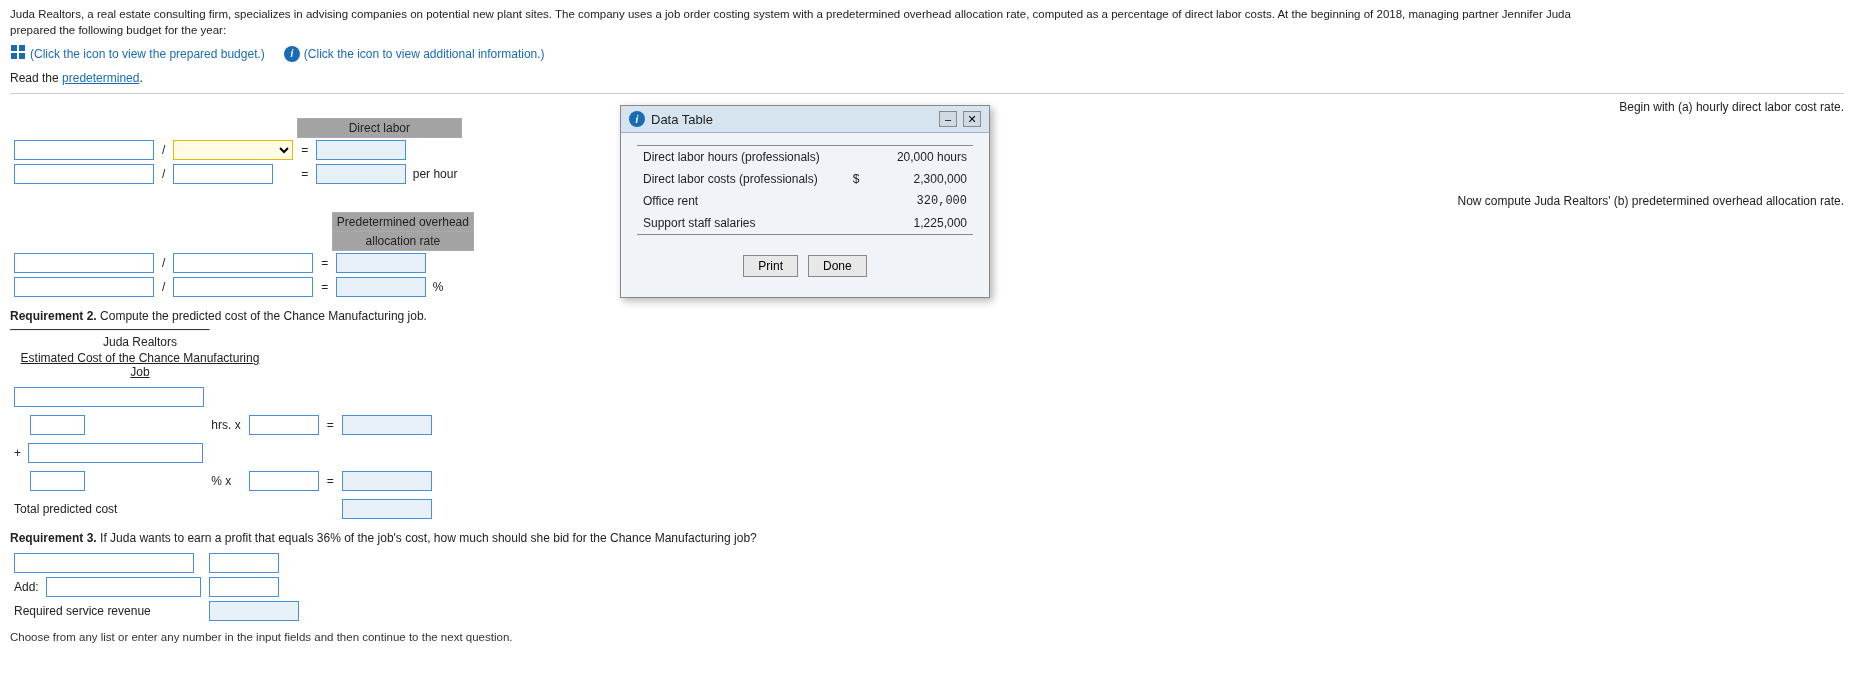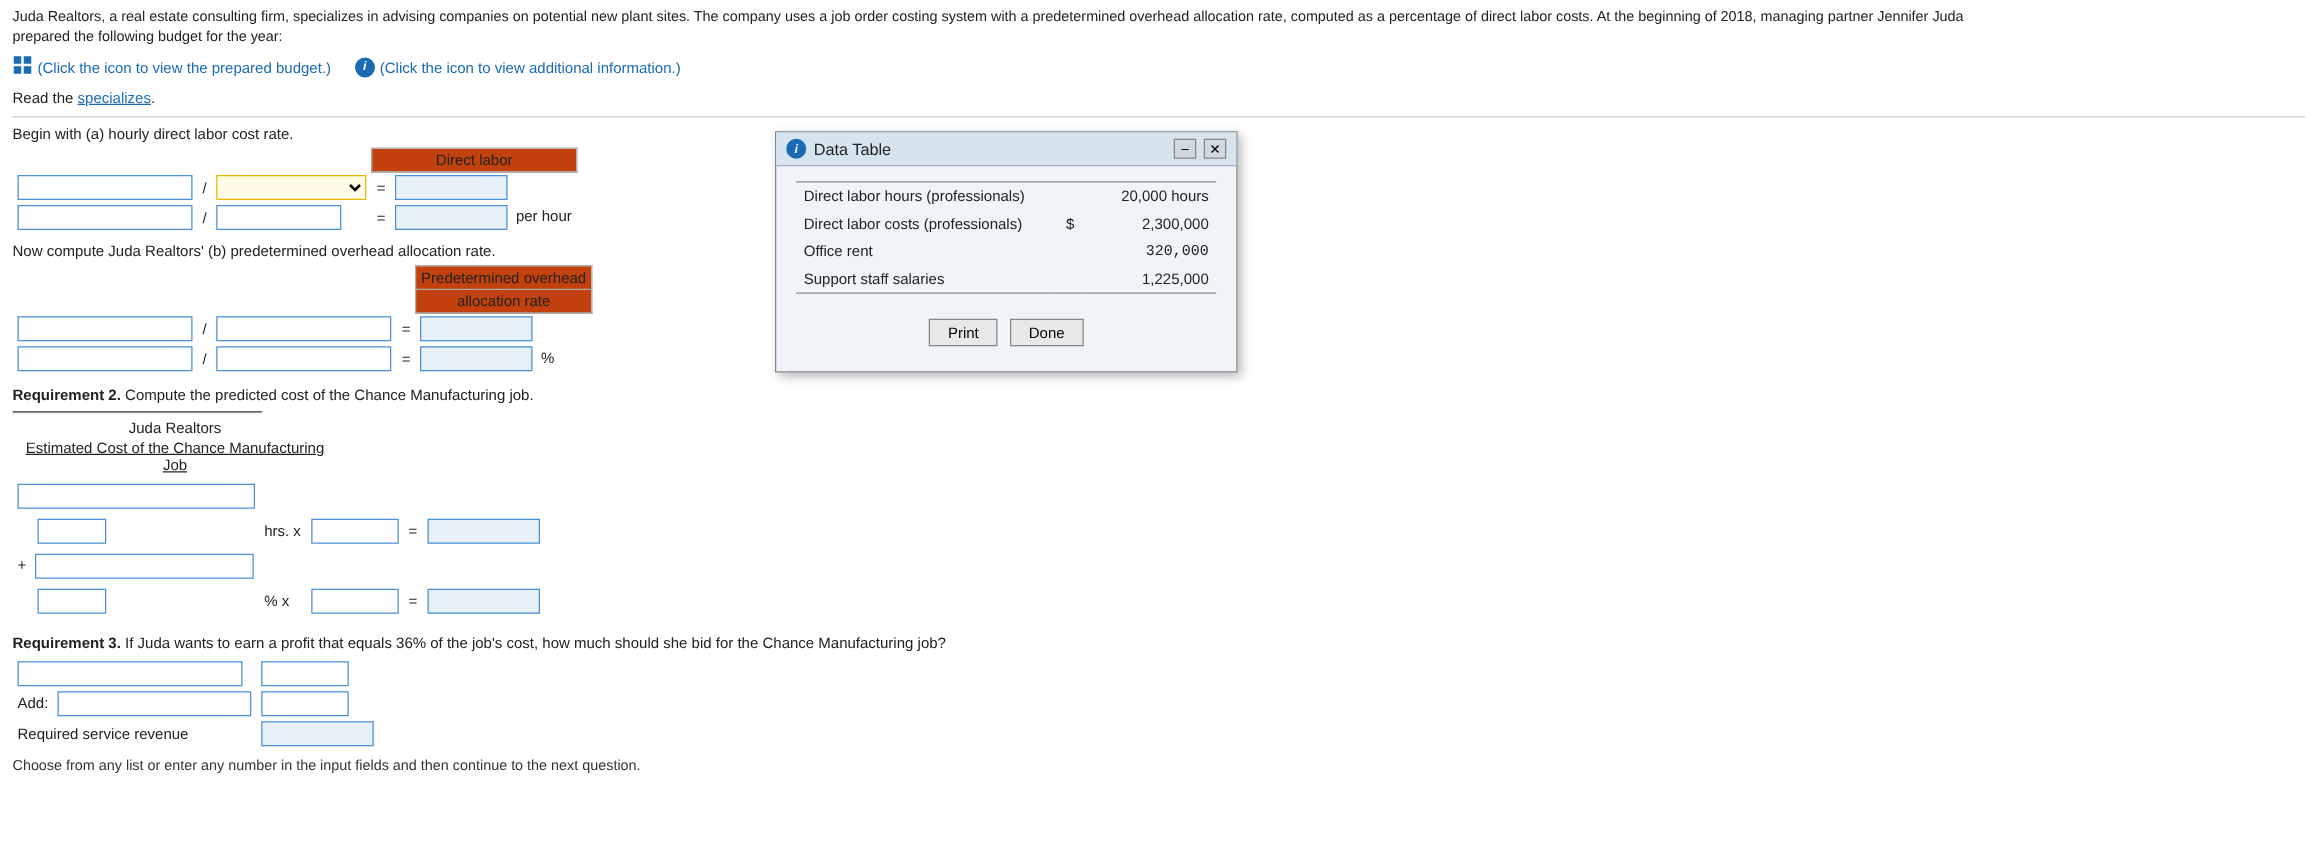--- a/index.html
+++ b/index.html
@@ -279,7 +279,7 @@
 
 <div style="margin-bottom: 8px;">
   <span>Read the</span>
-  <a class="requirements-link">specializes</a>.
+  <a class="requirements-link">predetermined</a>.
 </div>
 
 <hr class="divider">

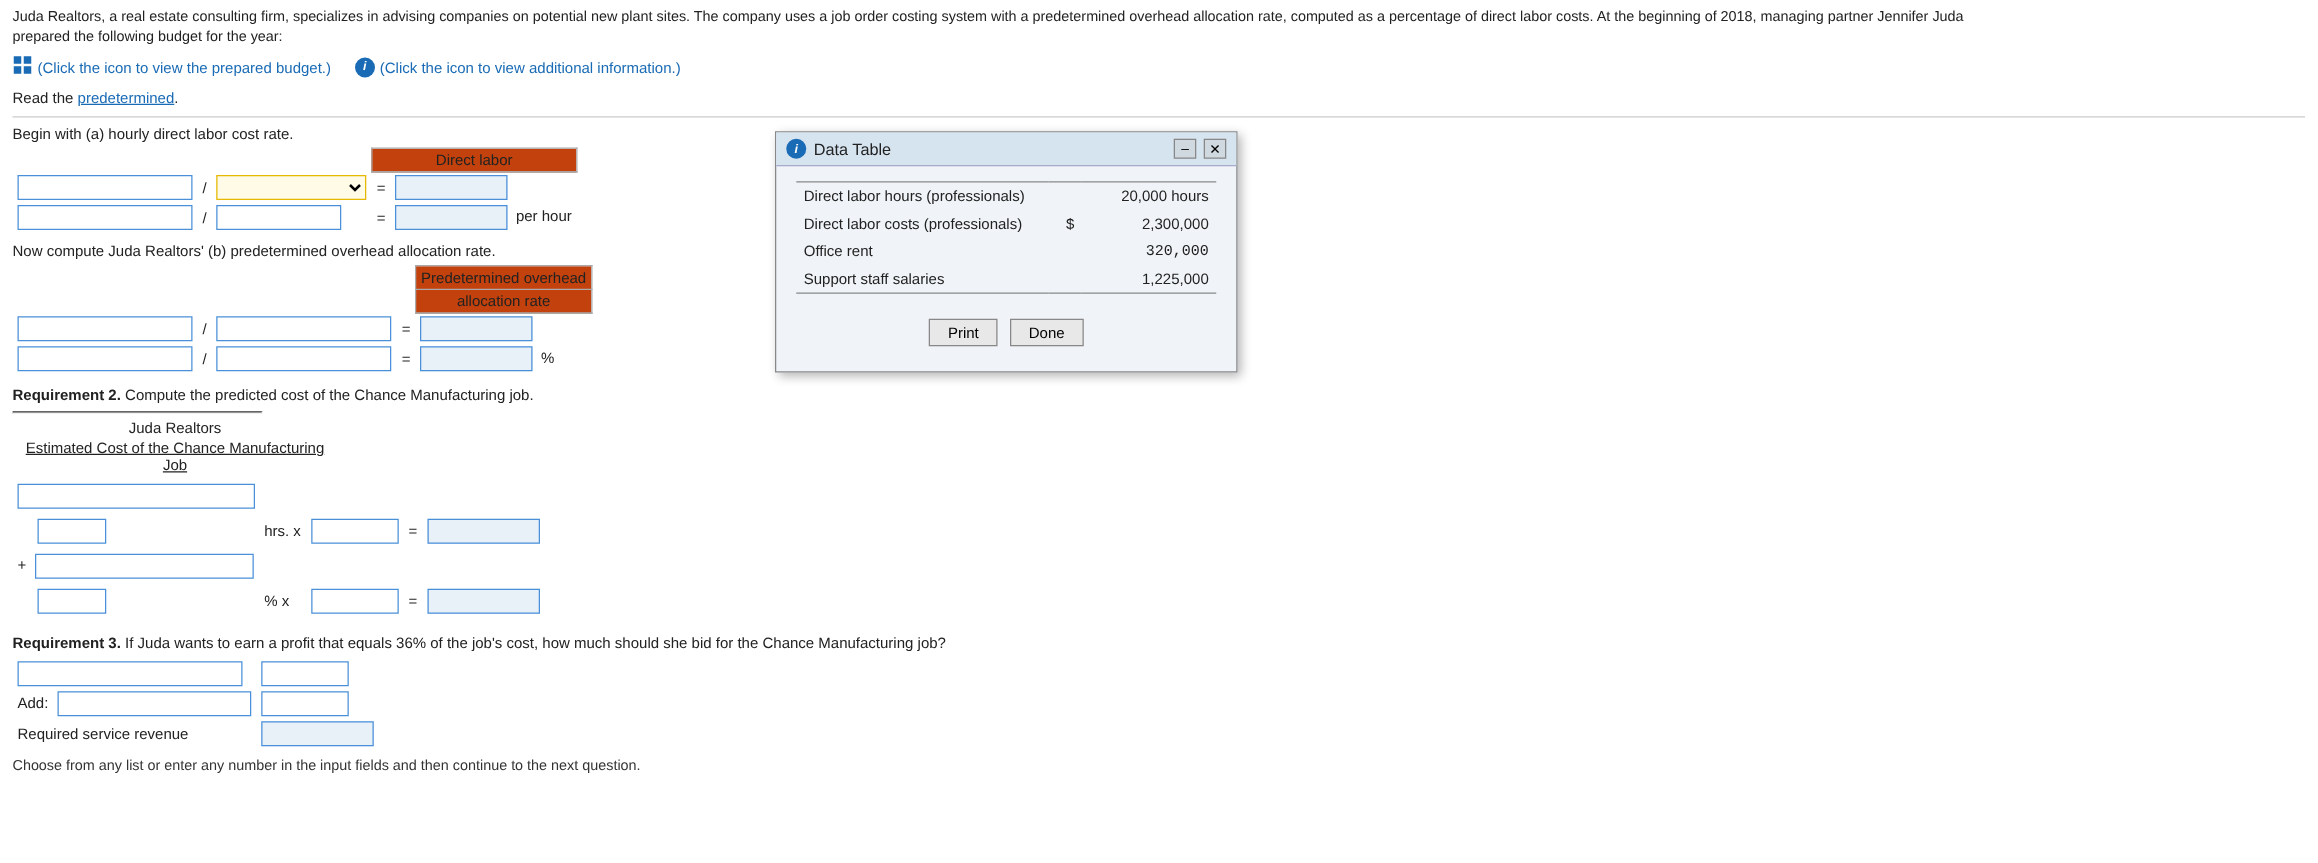--- a/index.html
+++ b/index.html
@@ -53,6 +53,7 @@
     .section-label {
       font-size: 12px;
       margin: 6px 0 4px 0;
+      text-align: right;
     }
     .divider {
       border: none;

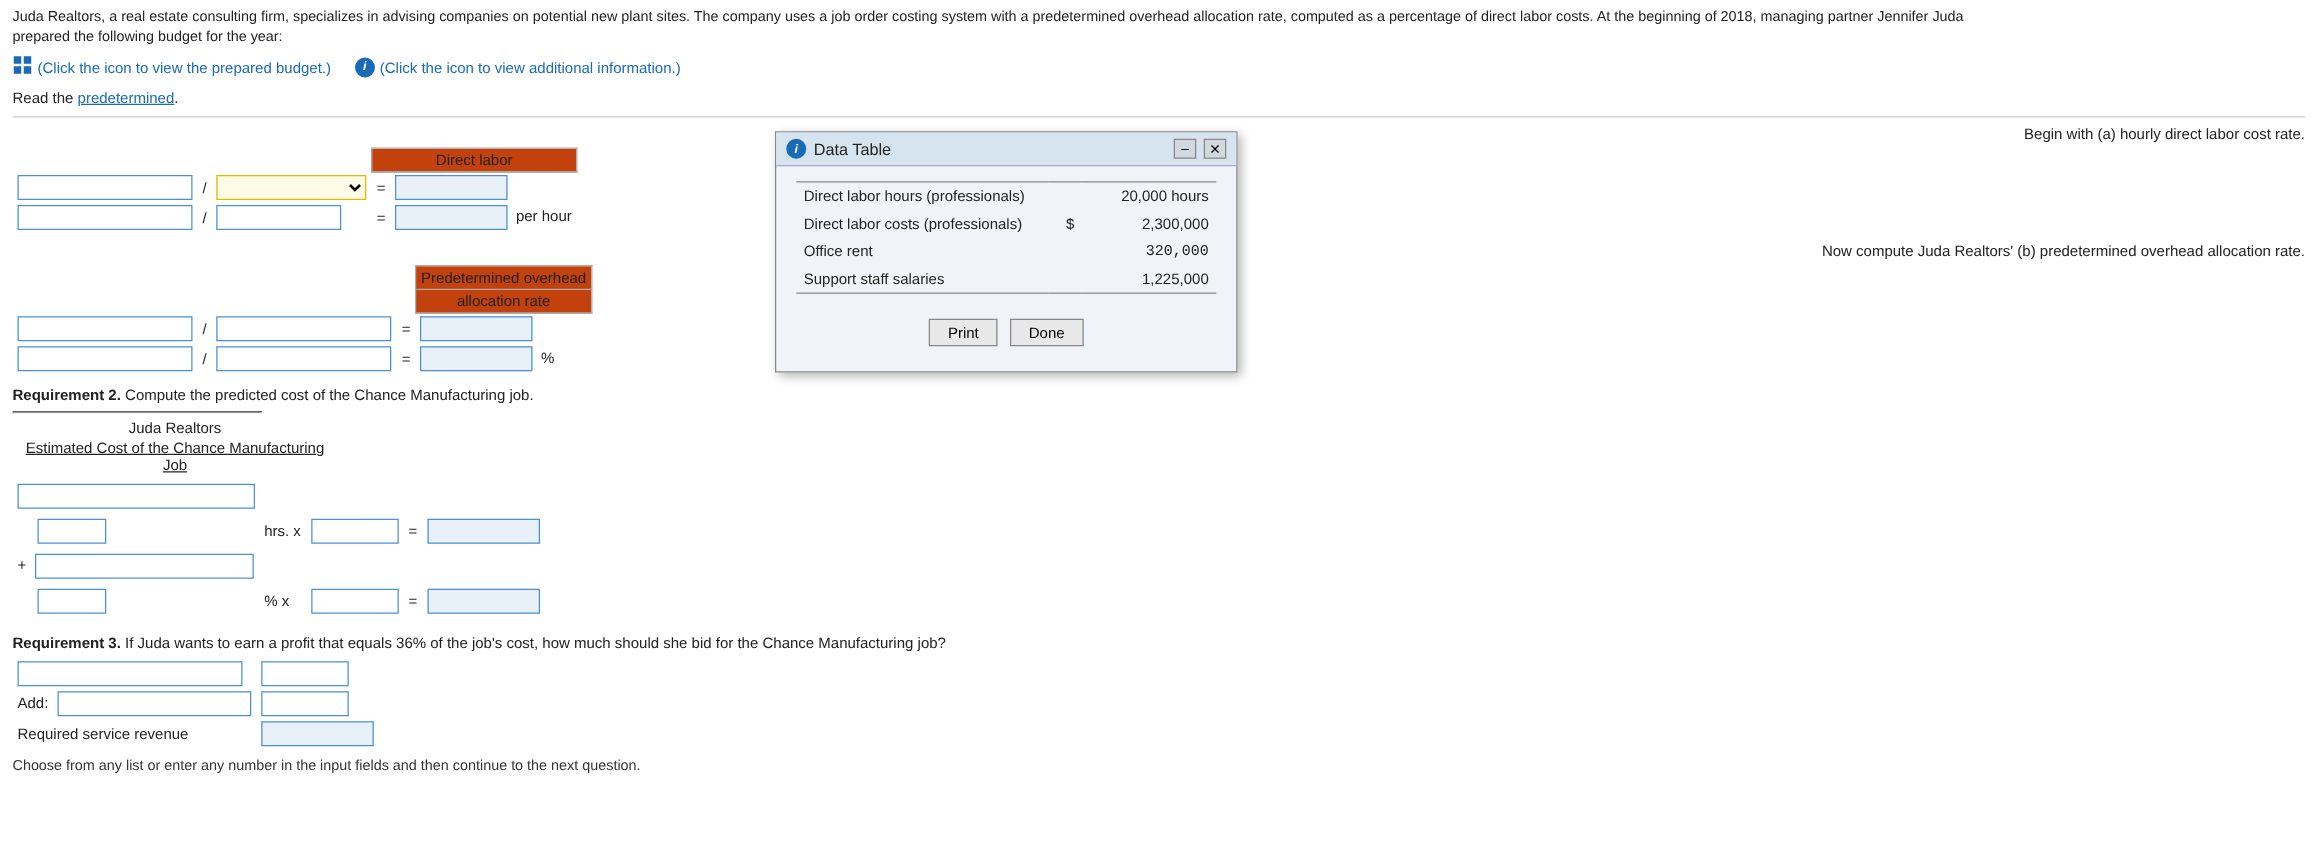--- a/index.html
+++ b/index.html
@@ -90,7 +90,7 @@
       font-size: 12px;
     }
     .header-cell {
-      background: #c2410c;
+      background: #a3a3a3;
       text-align: center;
       font-weight: normal;
       padding: 3px 8px;

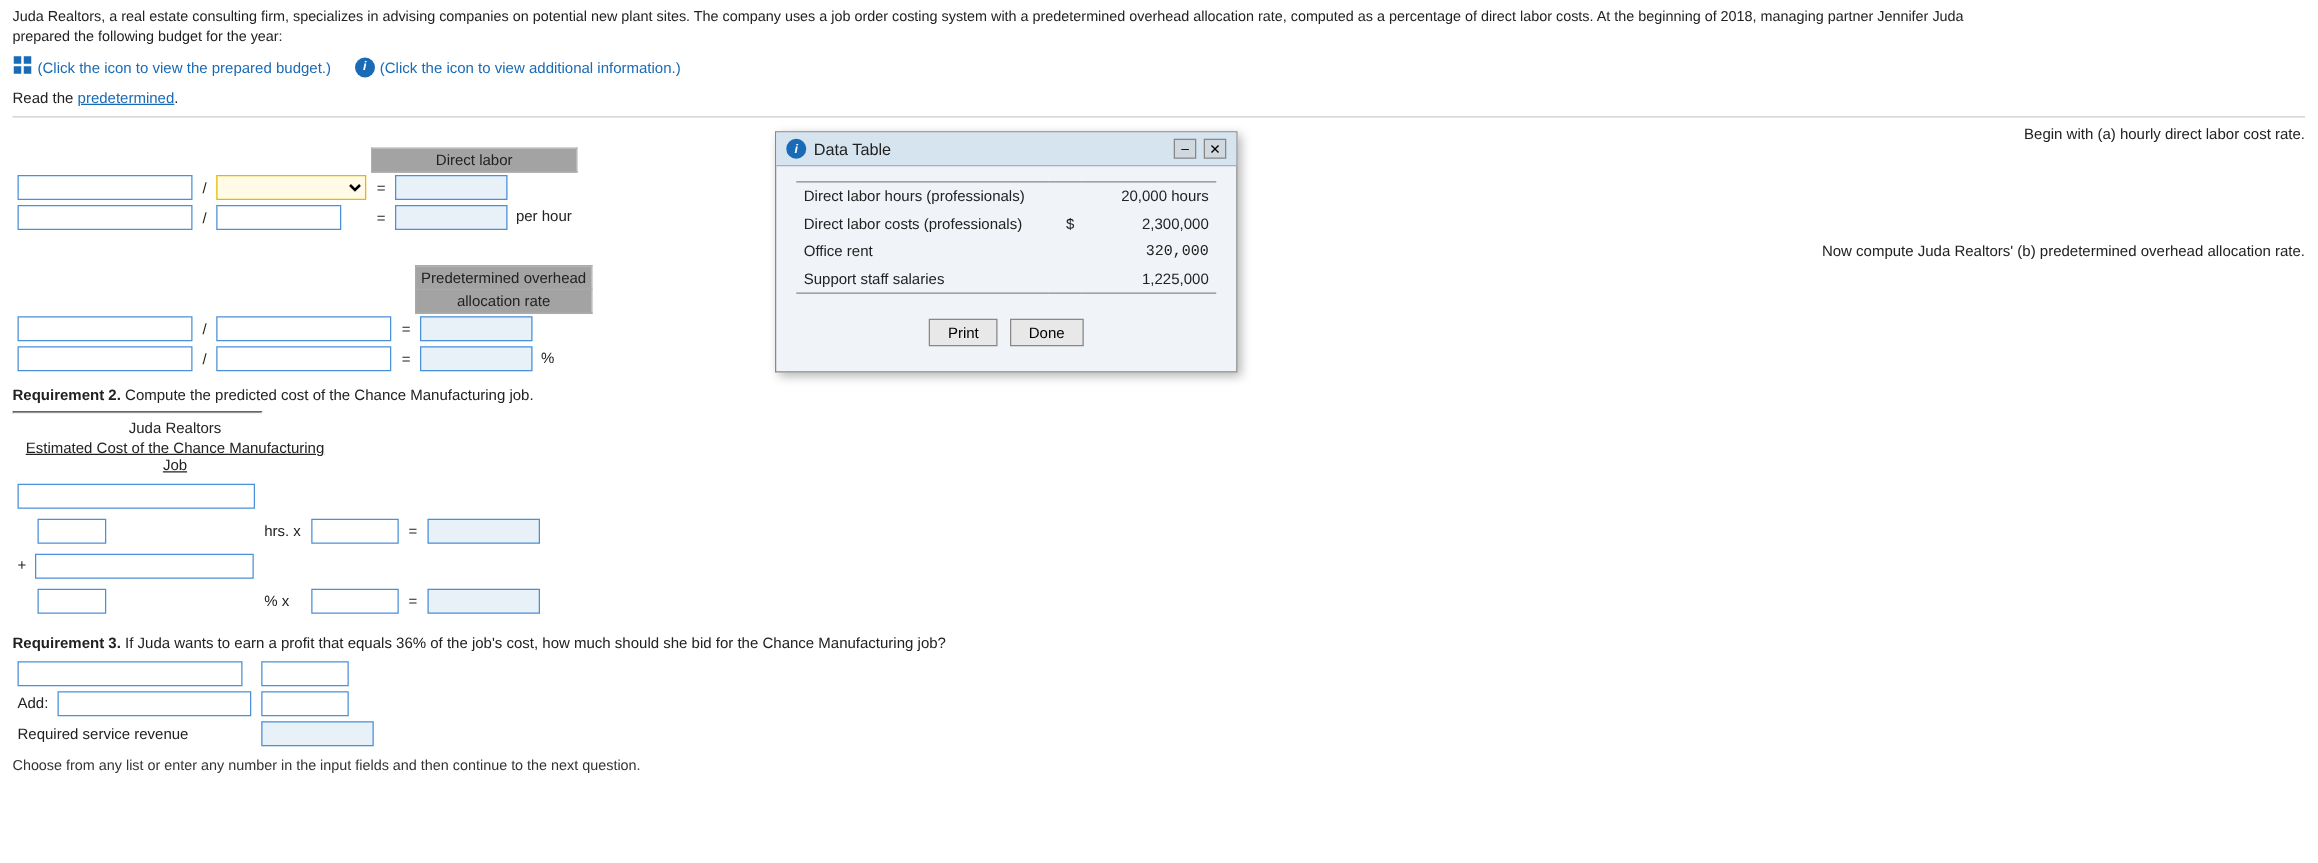--- a/index.html
+++ b/index.html
@@ -414,6 +414,14 @@
       </td>
     </tr>
     <tr style="height:4px;"></tr>
+    <tr>
+      <td colspan="4" style="padding-top:2px;">
+        <span>Total predicted cost</span>
+      </td>
+      <td>
+        <input type="text" class="sm result-box" style="">
+      </td>
+    </tr>
   </tbody>
     </table>
 </div>

